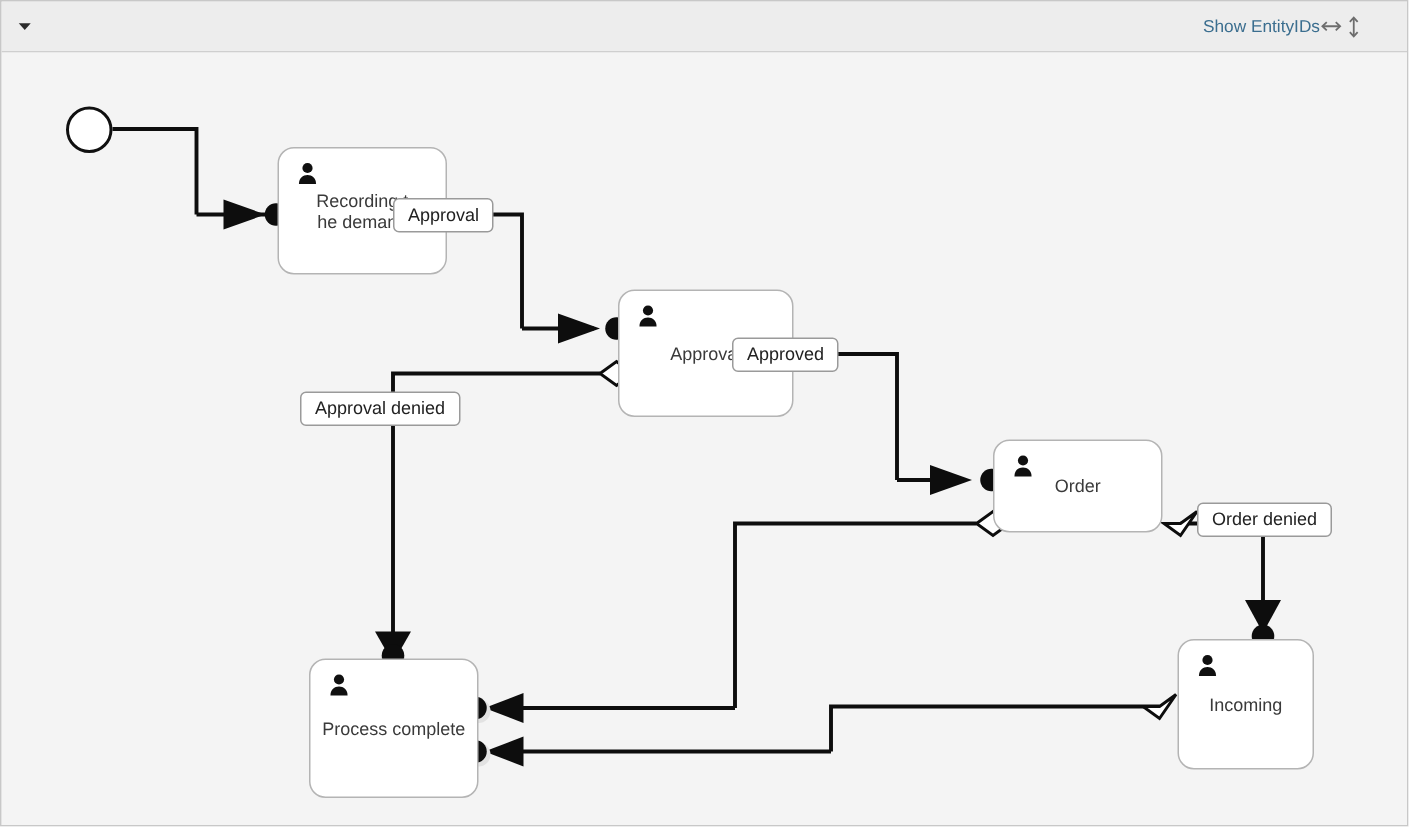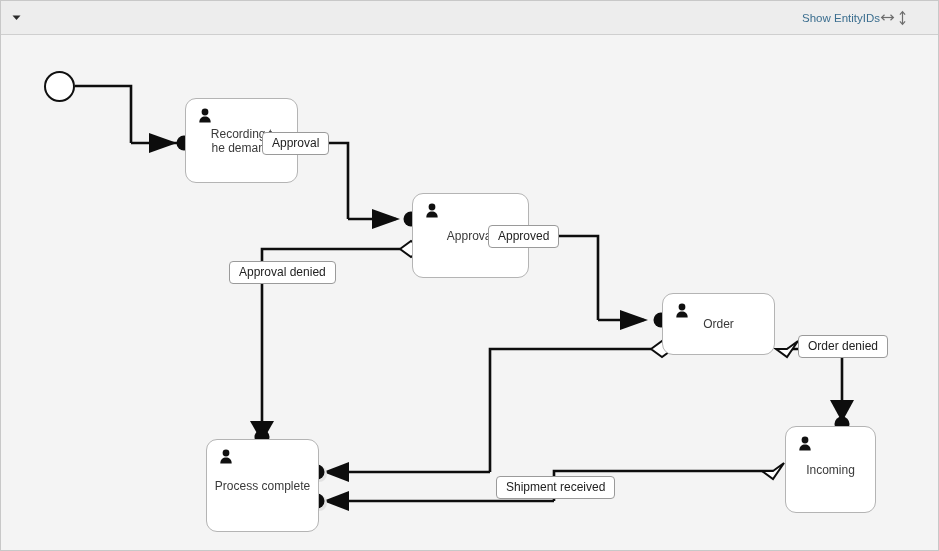--- a/index.html
+++ b/index.html
@@ -301,7 +301,7 @@
 
     <div class="chip" style="left:487px; top:190px;">Approved</div>
 
-    <div class="chip" style="left:228px; top:226px;">Approval denied</div>
+    <div class="chip" style="left:199px; top:226px;">Approval denied</div>
 
     <div class="chip" style="left:797px; top:300px;">Order denied</div>
 

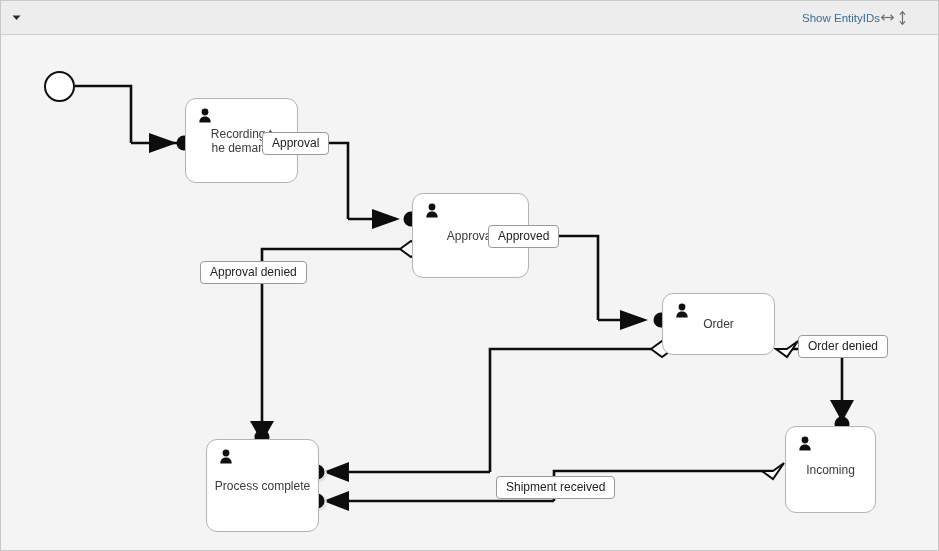--- a/index.html
+++ b/index.html
@@ -306,7 +306,6 @@
     <div class="chip" style="left:797px; top:300px;">Order denied</div>
 
 
-    <div class="chip" style="left:495px; top:441px;">Shipment received</div>
 
   </div>
 </div>

